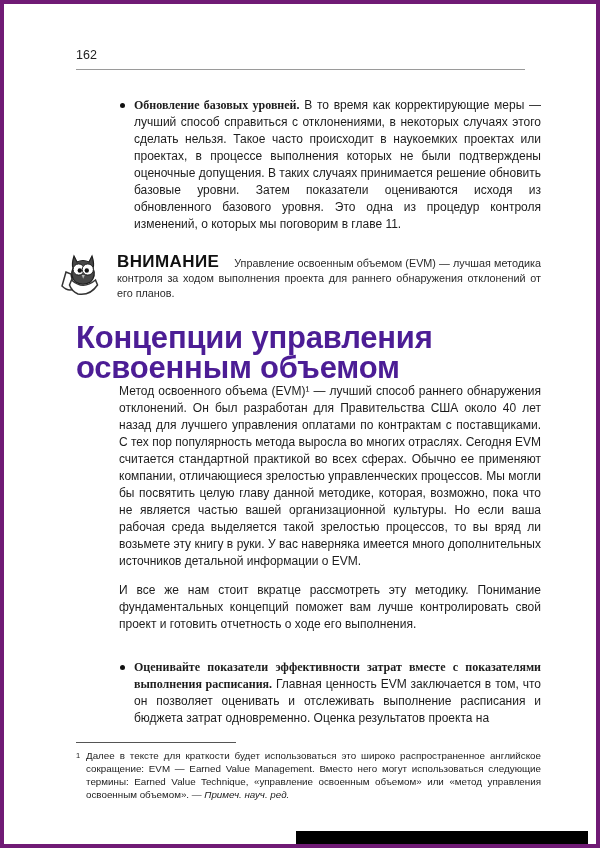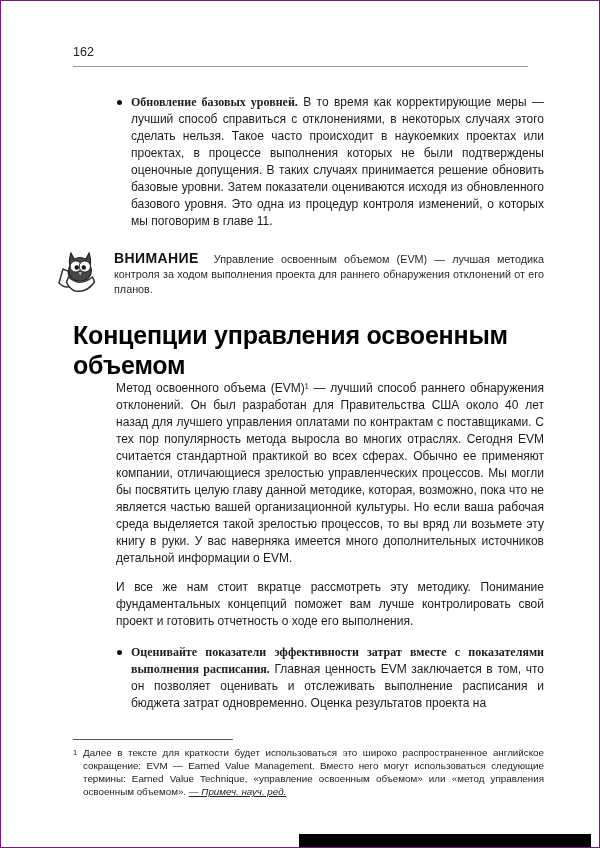--- a/index.html
+++ b/index.html
@@ -13,7 +13,7 @@
     position: relative;
     width: 600px; height: 848px;
     background: #ffffff;
-    border: 1px solid #701a75;
+    border: 4px solid #701a75;
     padding: 44px 55px 0 72px;
     overflow: hidden;
   }

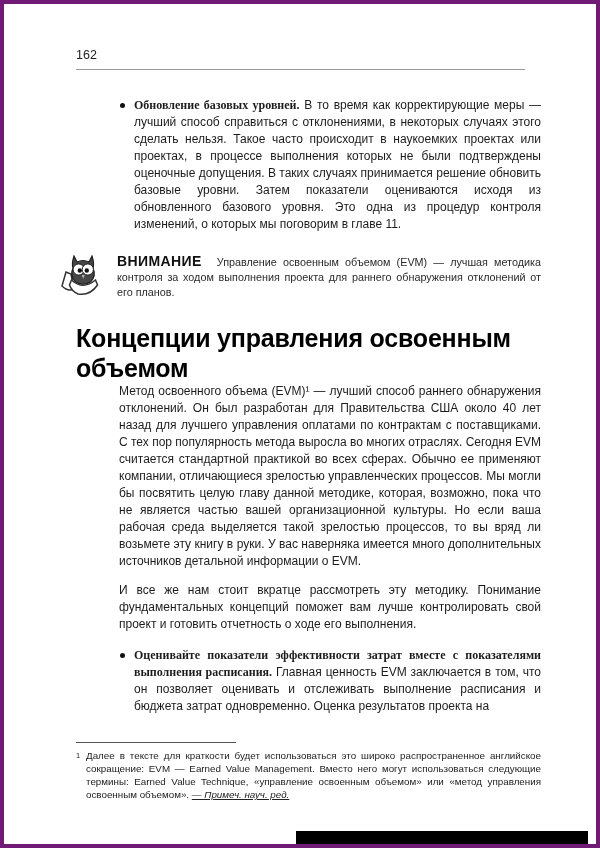--- a/index.html
+++ b/index.html
@@ -55,7 +55,7 @@
     padding-top: 3px;
   }
   .warning-label {
-    font-weight: bold; font-size: 14px;
+    font-weight: bold; font-size: 17px;
     letter-spacing: 0.4px; color: #111;
     margin-right: 15px;
   }

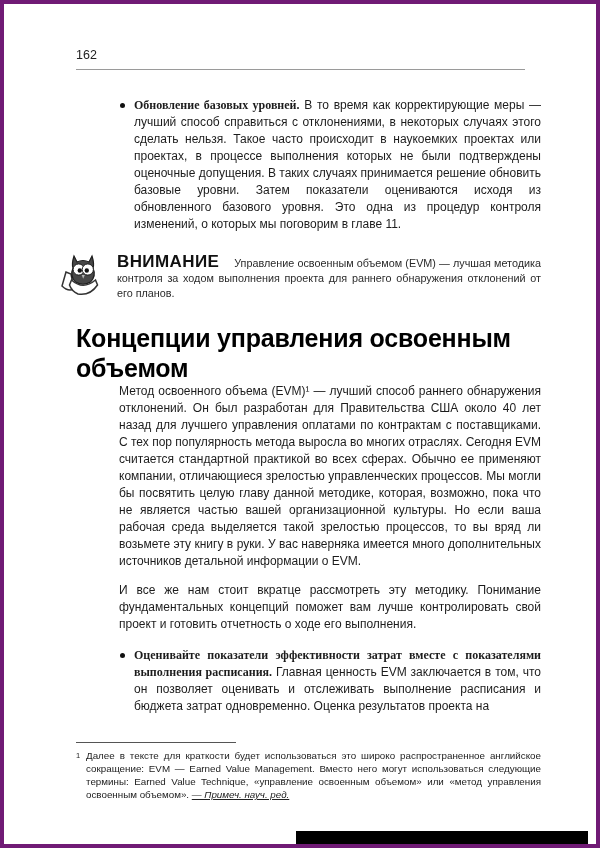--- a/index.html
+++ b/index.html
@@ -63,8 +63,8 @@
   
   .section-heading {
     margin-top: 22px;
-    font-size: 25px; line-height: 30px;
-    font-weight: bold; color: #000000;
+    font-size: 31px; line-height: 30px;
+    font-weight: bold; color: #4c1d95;
     letter-spacing: -0.2px;
   }
 

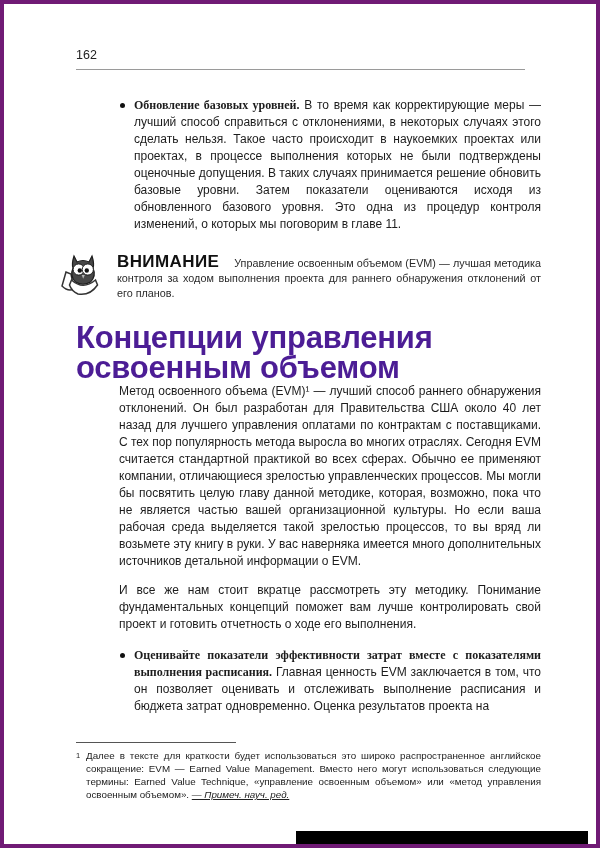--- a/index.html
+++ b/index.html
@@ -70,7 +70,7 @@
 
   .para-1 { }
   .para-2 { margin-top: 12px; }
-  .list-2 { margin-top: 14px; }
+  .list-2 { margin-top: 26px; }
 
   
   .footnote-area {

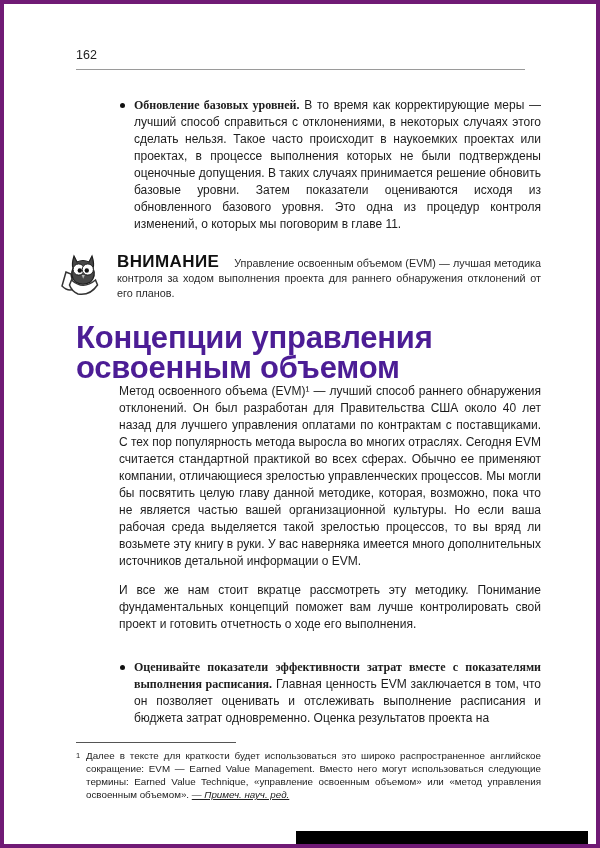--- a/index.html
+++ b/index.html
@@ -88,7 +88,7 @@
     position: absolute; left: 0; top: 0;
     font-size: 7.5px;
   }
-  .footnote .attribution { font-style: italic; text-decoration: underline; }
+  .footnote .attribution { font-style: italic; }
 
   
   .bottom-bar {

